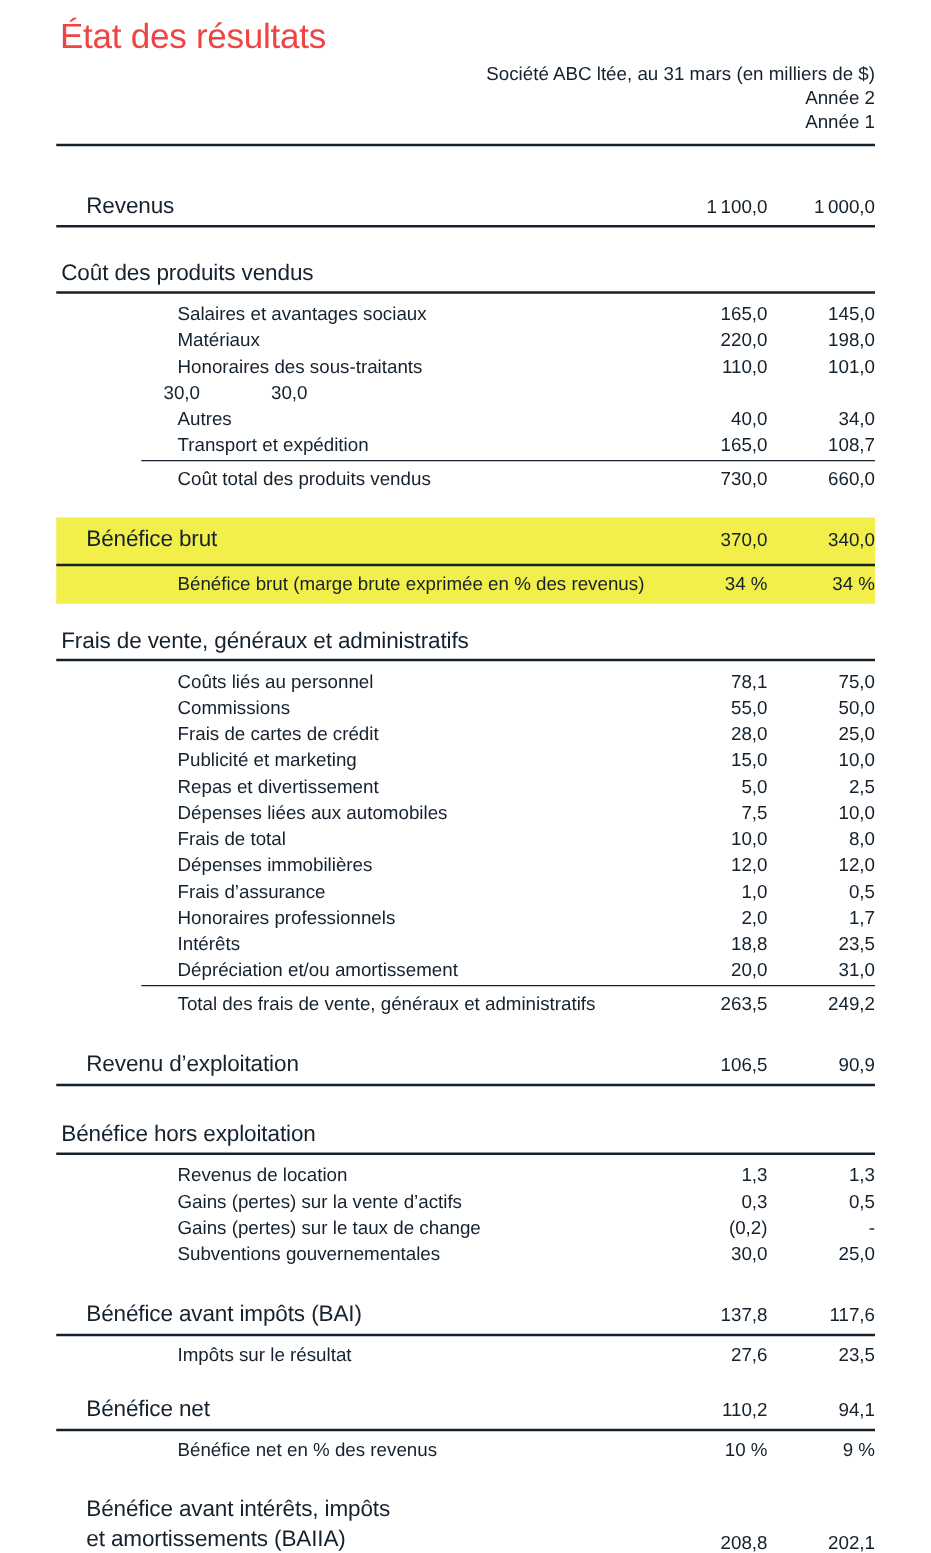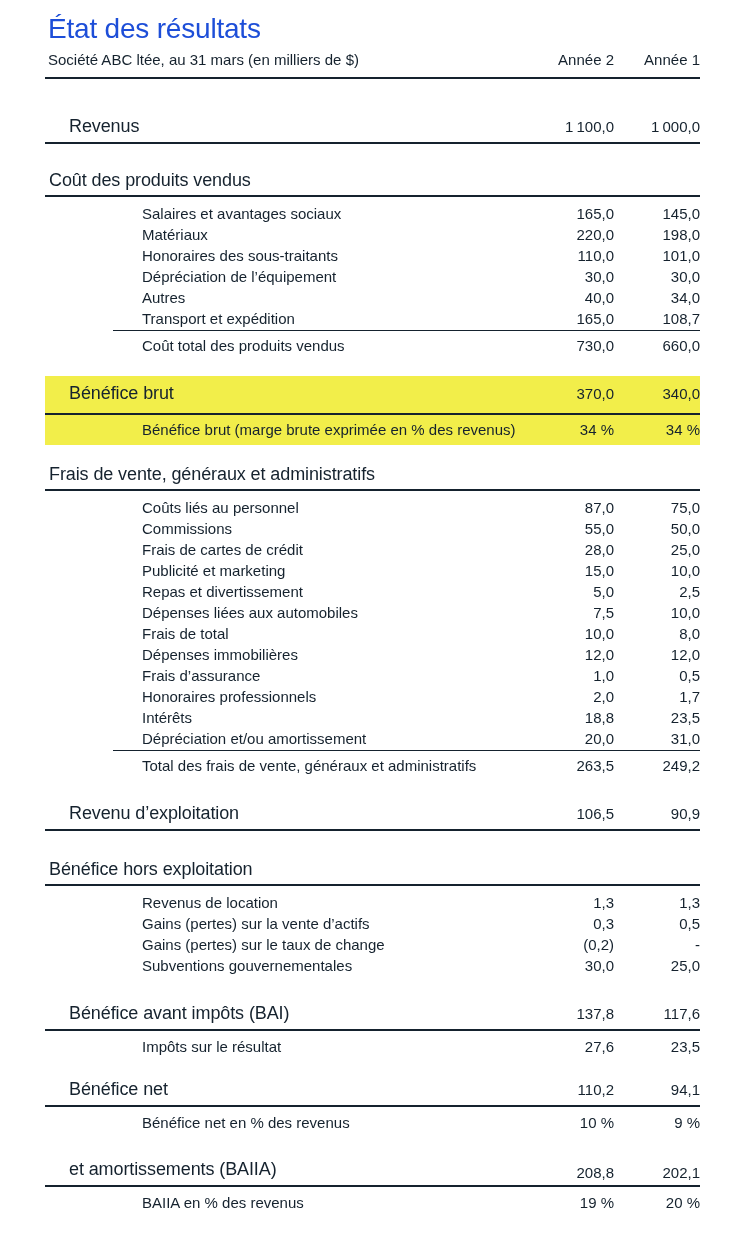--- a/index.html
+++ b/index.html
@@ -13,7 +13,7 @@
 
   
   h1.doc-title{
-    color:#1d4ed8;font-size:28px;line-height:30px;font-weight:500;
+    color:#ef4444;font-size:28px;line-height:30px;font-weight:500;
     margin:0 0 6px 0;padding-left:3px;letter-spacing:-0.2px;
   }
   .subhead{

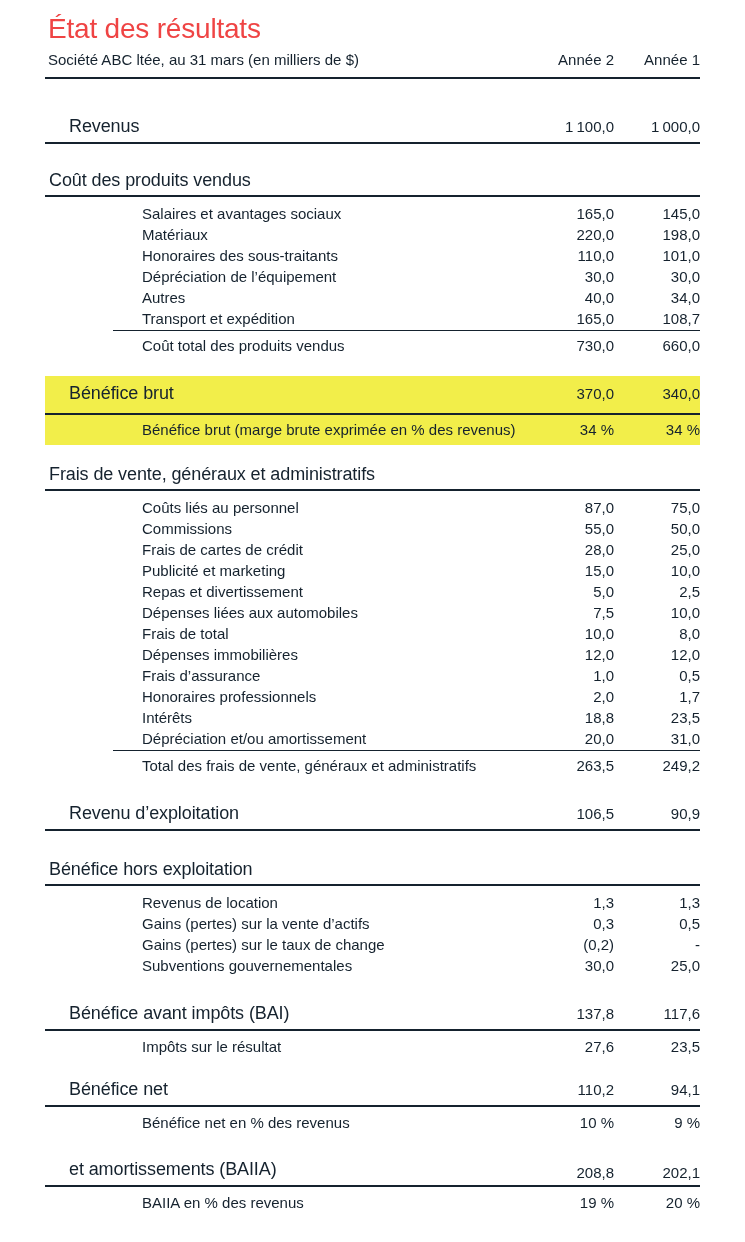--- a/index.html
+++ b/index.html
@@ -19,7 +19,7 @@
   .subhead{
     display:flex;align-items:flex-end;
     font-size:15px;line-height:19px;
-    padding:0 0 8px 3px;border-bottom:2.5px solid #15222e;
+    padding:0 0 8px 3px;border-bottom:2.5px solid #15222e;flex-direction:column;
   }
   .subhead .label{flex:1;}
 

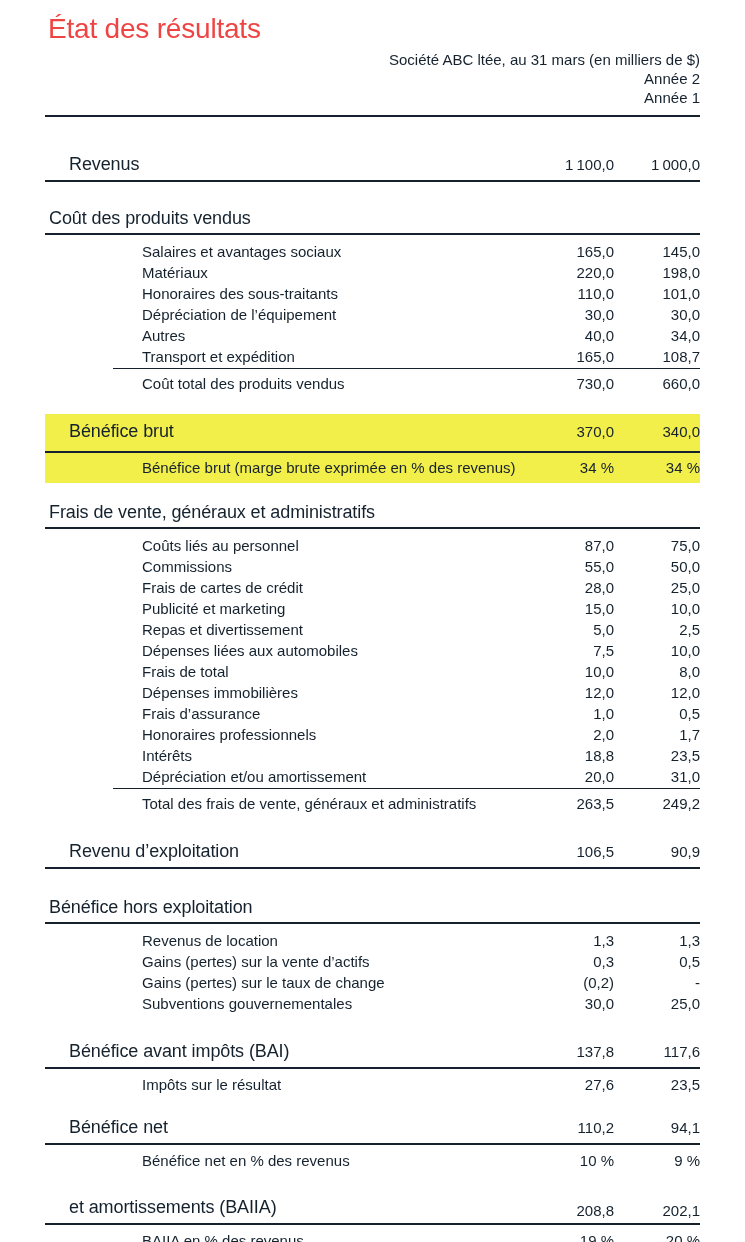--- a/index.html
+++ b/index.html
@@ -105,7 +105,6 @@
             <span class="val v2">101,0</span>
           </div>
           <div class="row row-item">
-            <span class="label item-label">Dépréciation de l’équipement</span>
             <span class="val v1">30,0</span>
             <span class="val v2">30,0</span>
           </div>

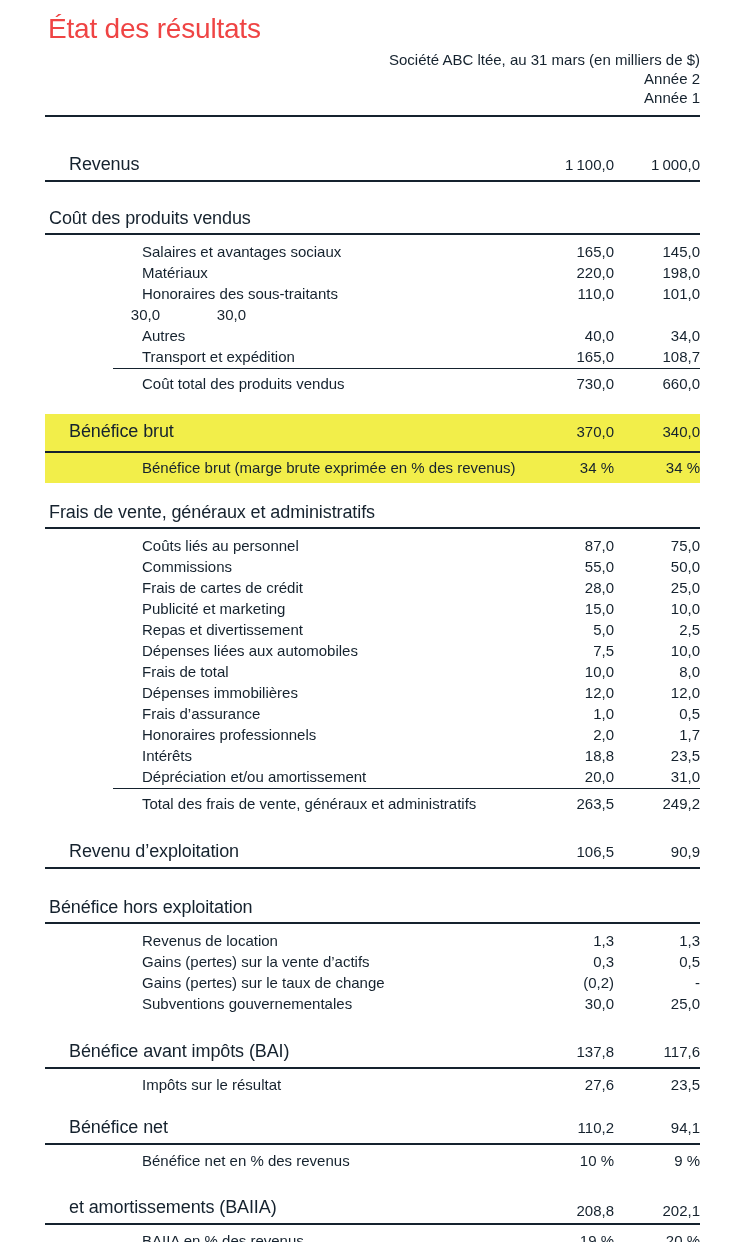--- a/index.html
+++ b/index.html
@@ -147,7 +147,7 @@
         <div class="section-items">
           <div class="row row-item">
             <span class="label item-label">Coûts liés au personnel</span>
-            <span class="val v1">87,0</span>
+            <span class="val v1">78,1</span>
             <span class="val v2">75,0</span>
           </div>
           <div class="row row-item">

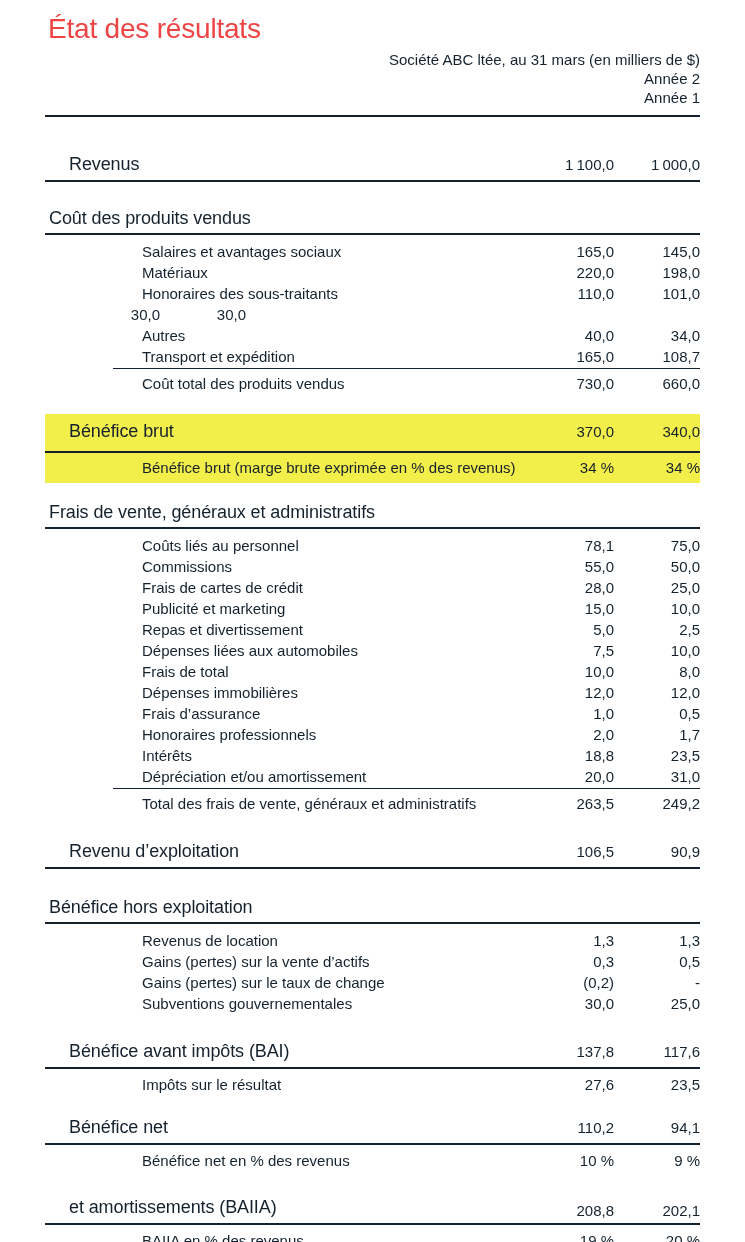--- a/index.html
+++ b/index.html
@@ -283,6 +283,7 @@
         <div class="bigpart">
           <div class="row big-row two-line">
             <div class="label big-label">
+              <div class="lbl-line">Bénéfice avant intérêts, impôts</div>
               <div class="lbl-line">et amortissements (BAIIA)</div>
             </div>
             <span class="val v1">208,8</span>

